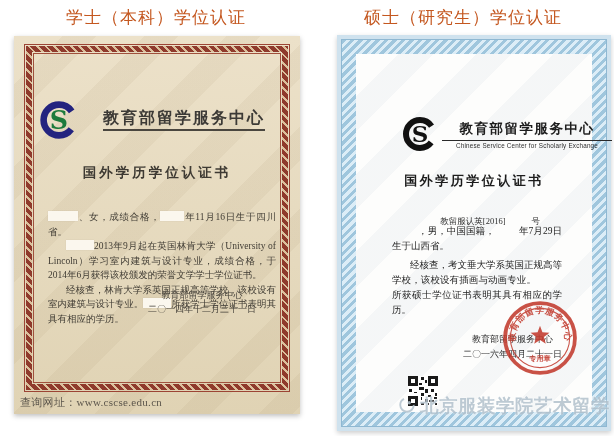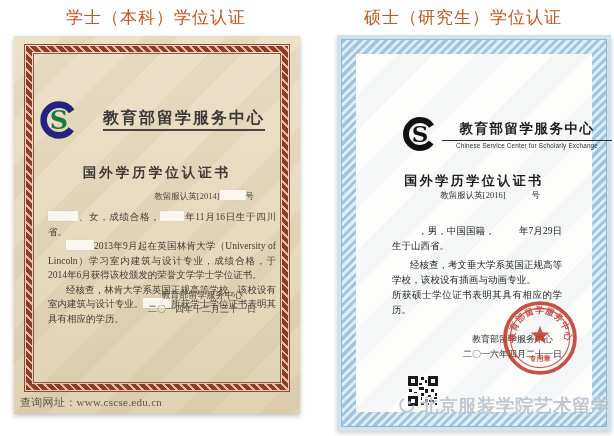--- a/index.html
+++ b/index.html
@@ -155,9 +155,6 @@
   <div class="l-org"><span>教育部留学服务中心</span></div>
   <div class="l-doc-title">国外学历学位认证书</div>
 
-  <div class="l-serial">
-    <span>教留服认英[2014]</span><span class="redact" style="width:26px;"></span><span>号</span>
-  </div>
 
   <div class="l-body">
     <p><span class="redact" style="width:30px;"></span><span>、女，成绩合格，</span><span class="redact" style="width:24px;"></span><span>年11月16日生于四川省。</span></p>

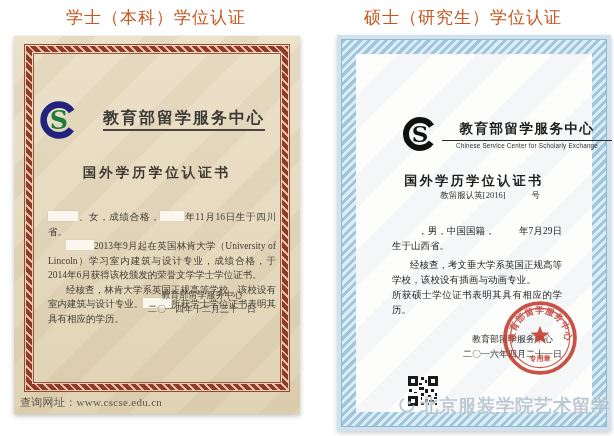--- a/index.html
+++ b/index.html
@@ -105,7 +105,7 @@
     font-size:13px; font-weight:bold; color:#1c1c1c; letter-spacing:2.5px;
   }
   .r-serial {
-    position:absolute; right:52px; top:136px;
+    position:absolute; right:52px; top:162px;
     font-size:8.5px; color:#2e2e2e;
   }
   .r-body {

